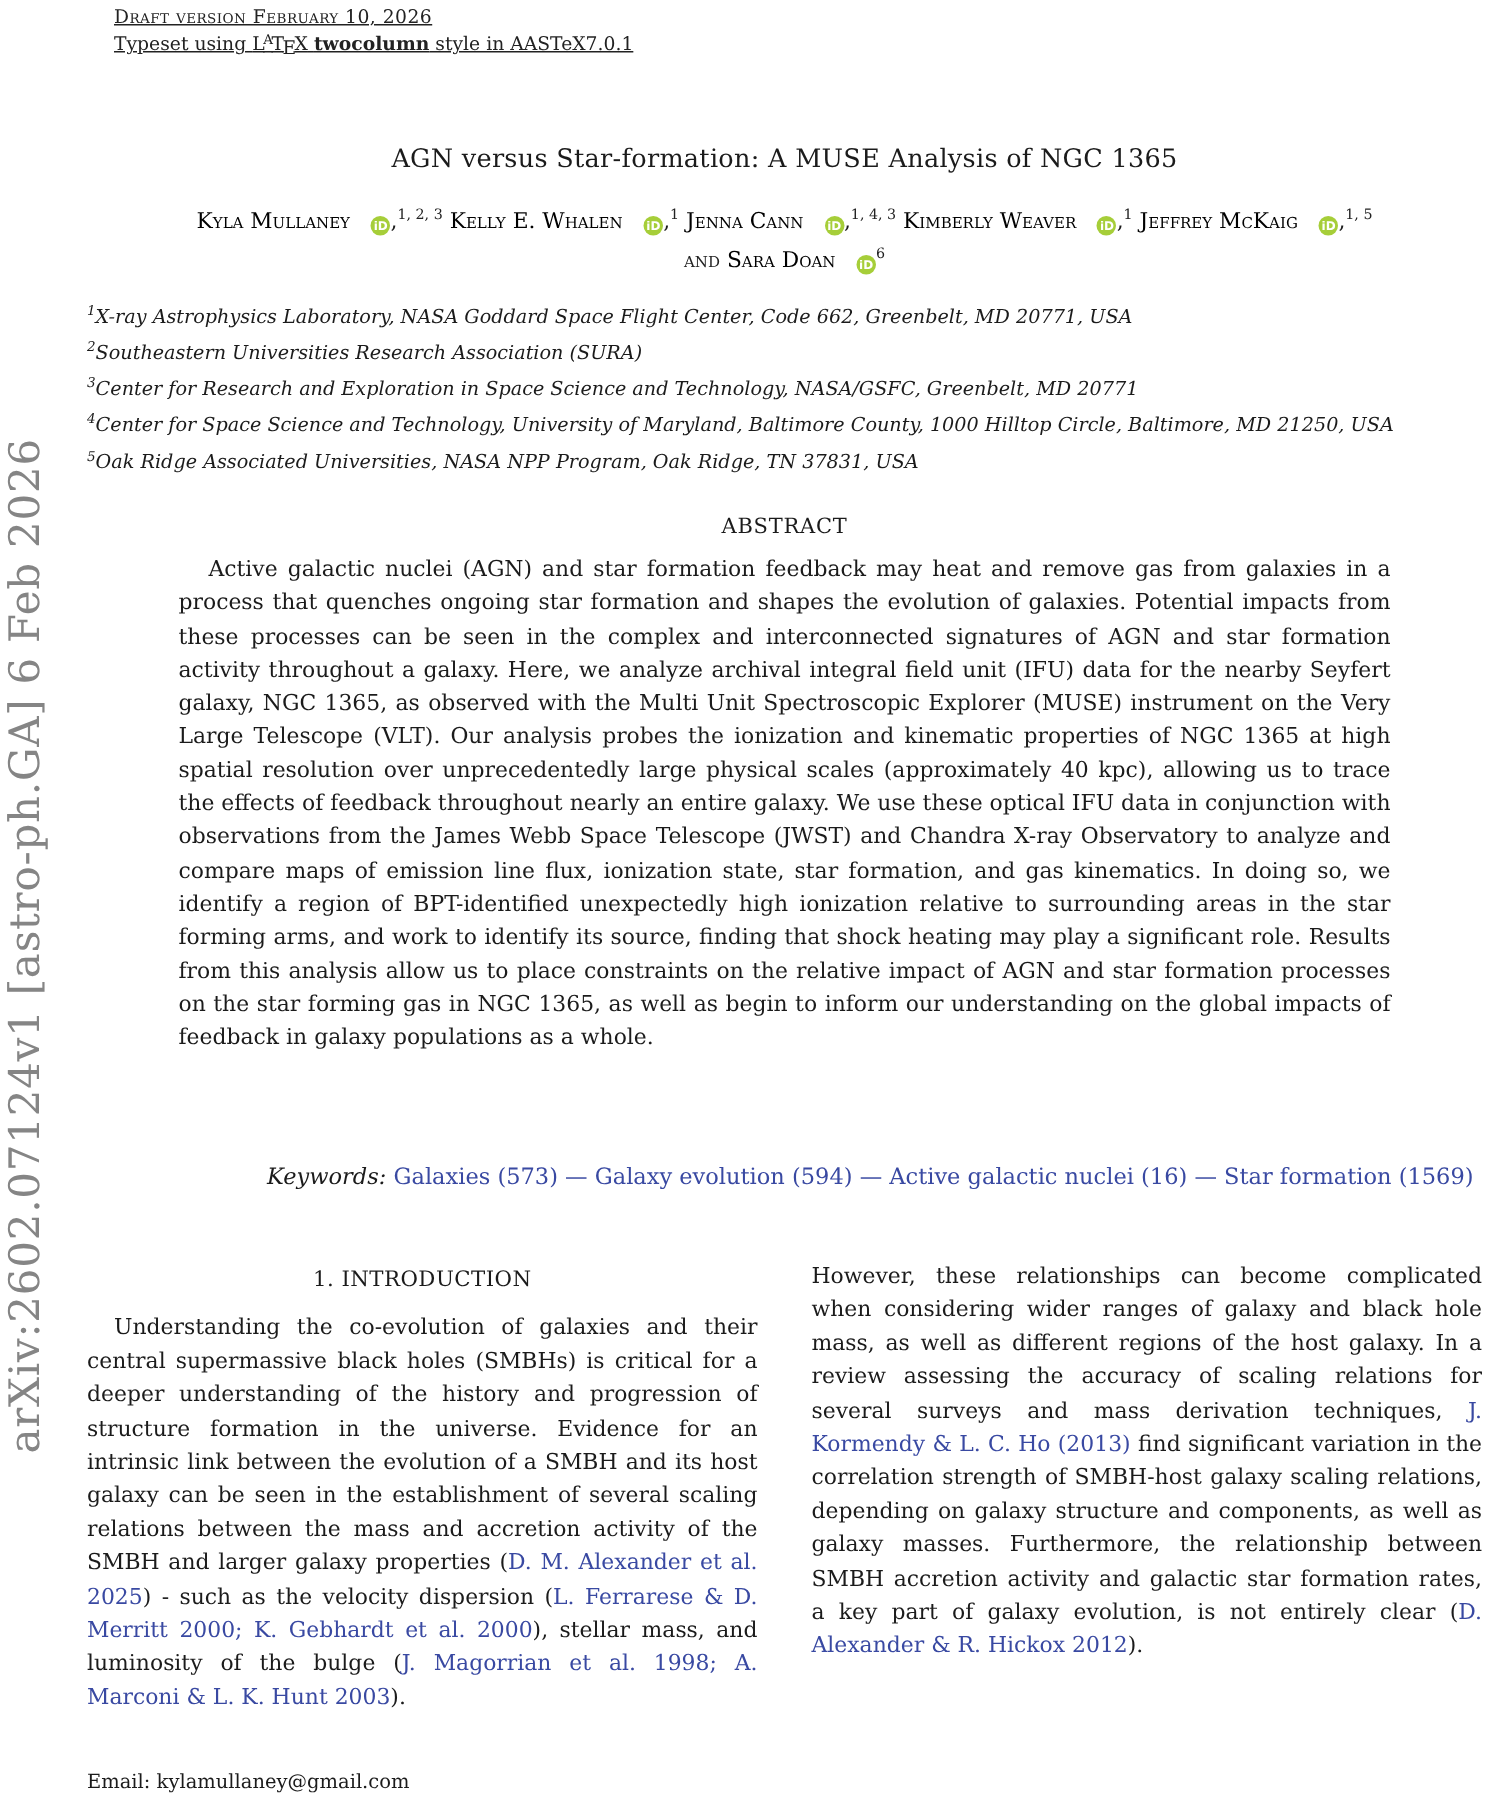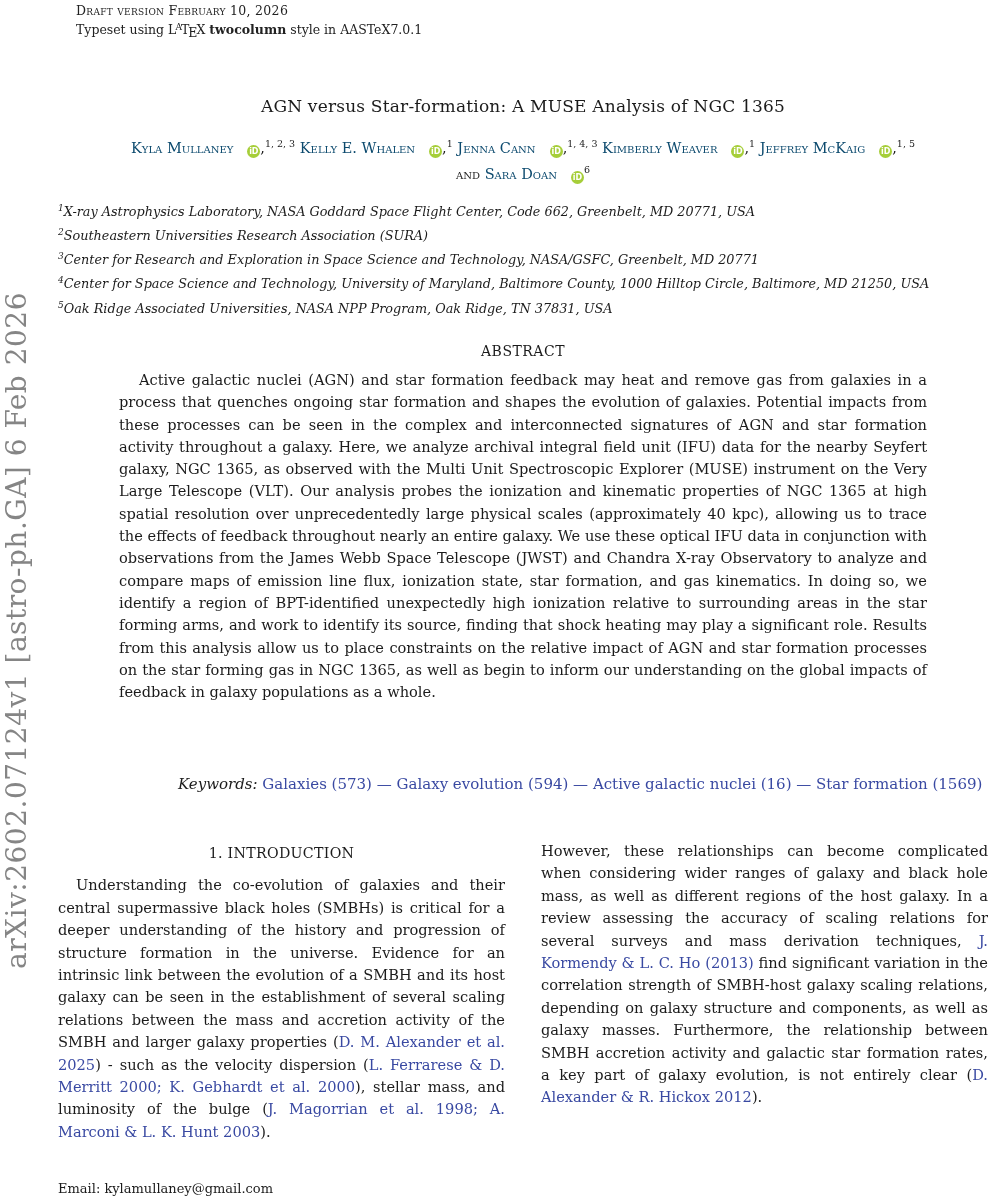--- a/index.html
+++ b/index.html
@@ -9,7 +9,7 @@
     font-family:"DejaVu Serif", serif;
   }
   
-  .top-header { position:absolute; left:76px; top:3px; font-size:12.5px; line-height:16px; color:#222; }
+  .top-header { position:absolute; left:76px; top:3px; font-size:12.5px; line-height:16px; color:#222;text-decoration:underline; }
   .draft-line { font-variant:small-caps; letter-spacing:0.3px; }
   .typeset-line { margin-top:0; }
   .latex-a { font-size:9px; vertical-align:4px; margin:0 -1px; }

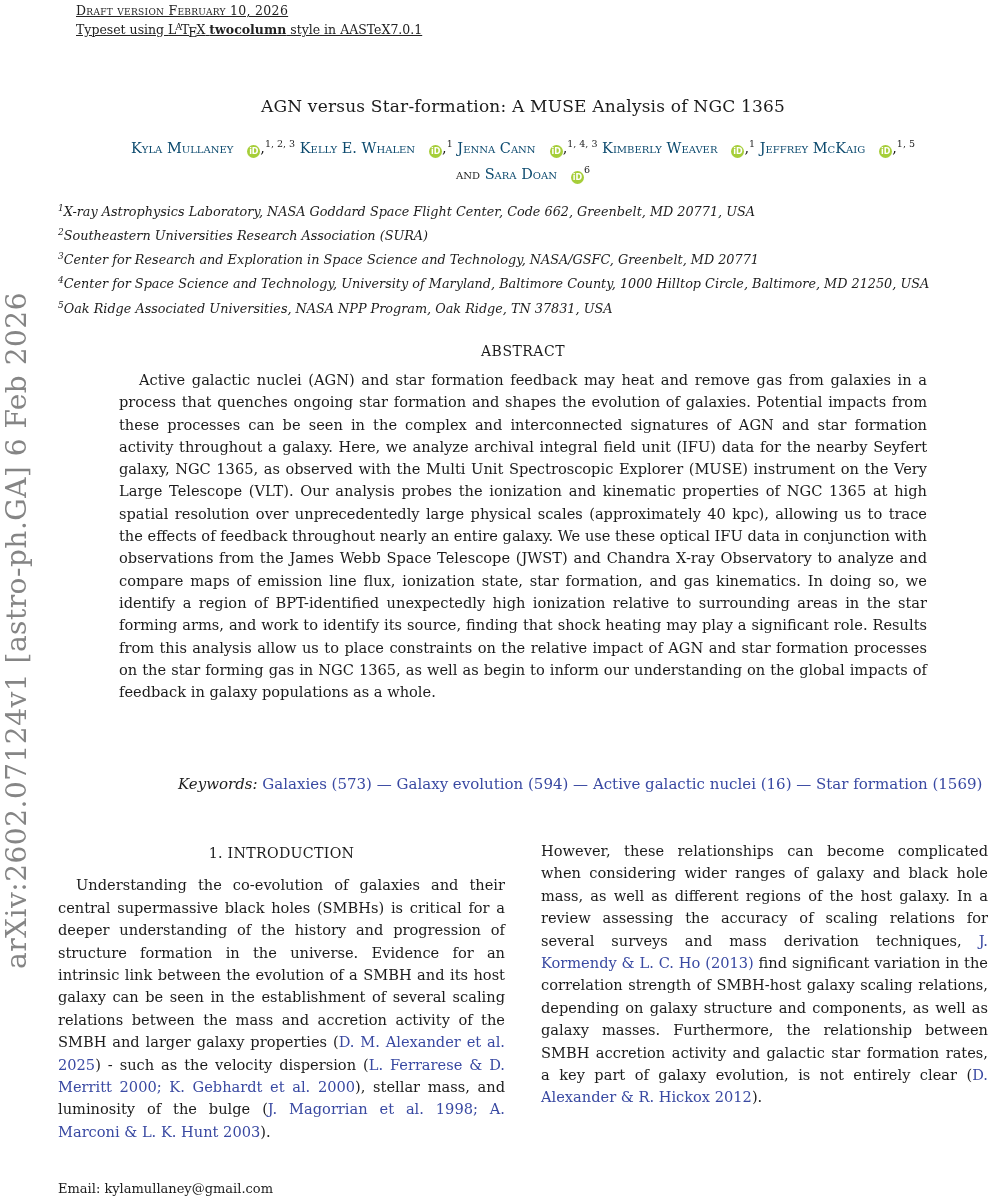--- a/index.html
+++ b/index.html
@@ -26,7 +26,7 @@
   .content { position:absolute; left:58px; top:96px; width:930px; }
   .title { text-align:center; font-weight:400; font-size:17px; letter-spacing:0.2px; }
   .authors { margin-top:17px; text-align:center; font-size:14.5px; line-height:21px; }
-  .author-name { font-variant:small-caps; color:#0c4a6e; }
+  .author-name { font-variant:small-caps; color:#000000; }
   .and-word { font-variant:small-caps; color:#222; }
   .authors sup { font-size:9.5px; color:#222; }
   .orcid {

